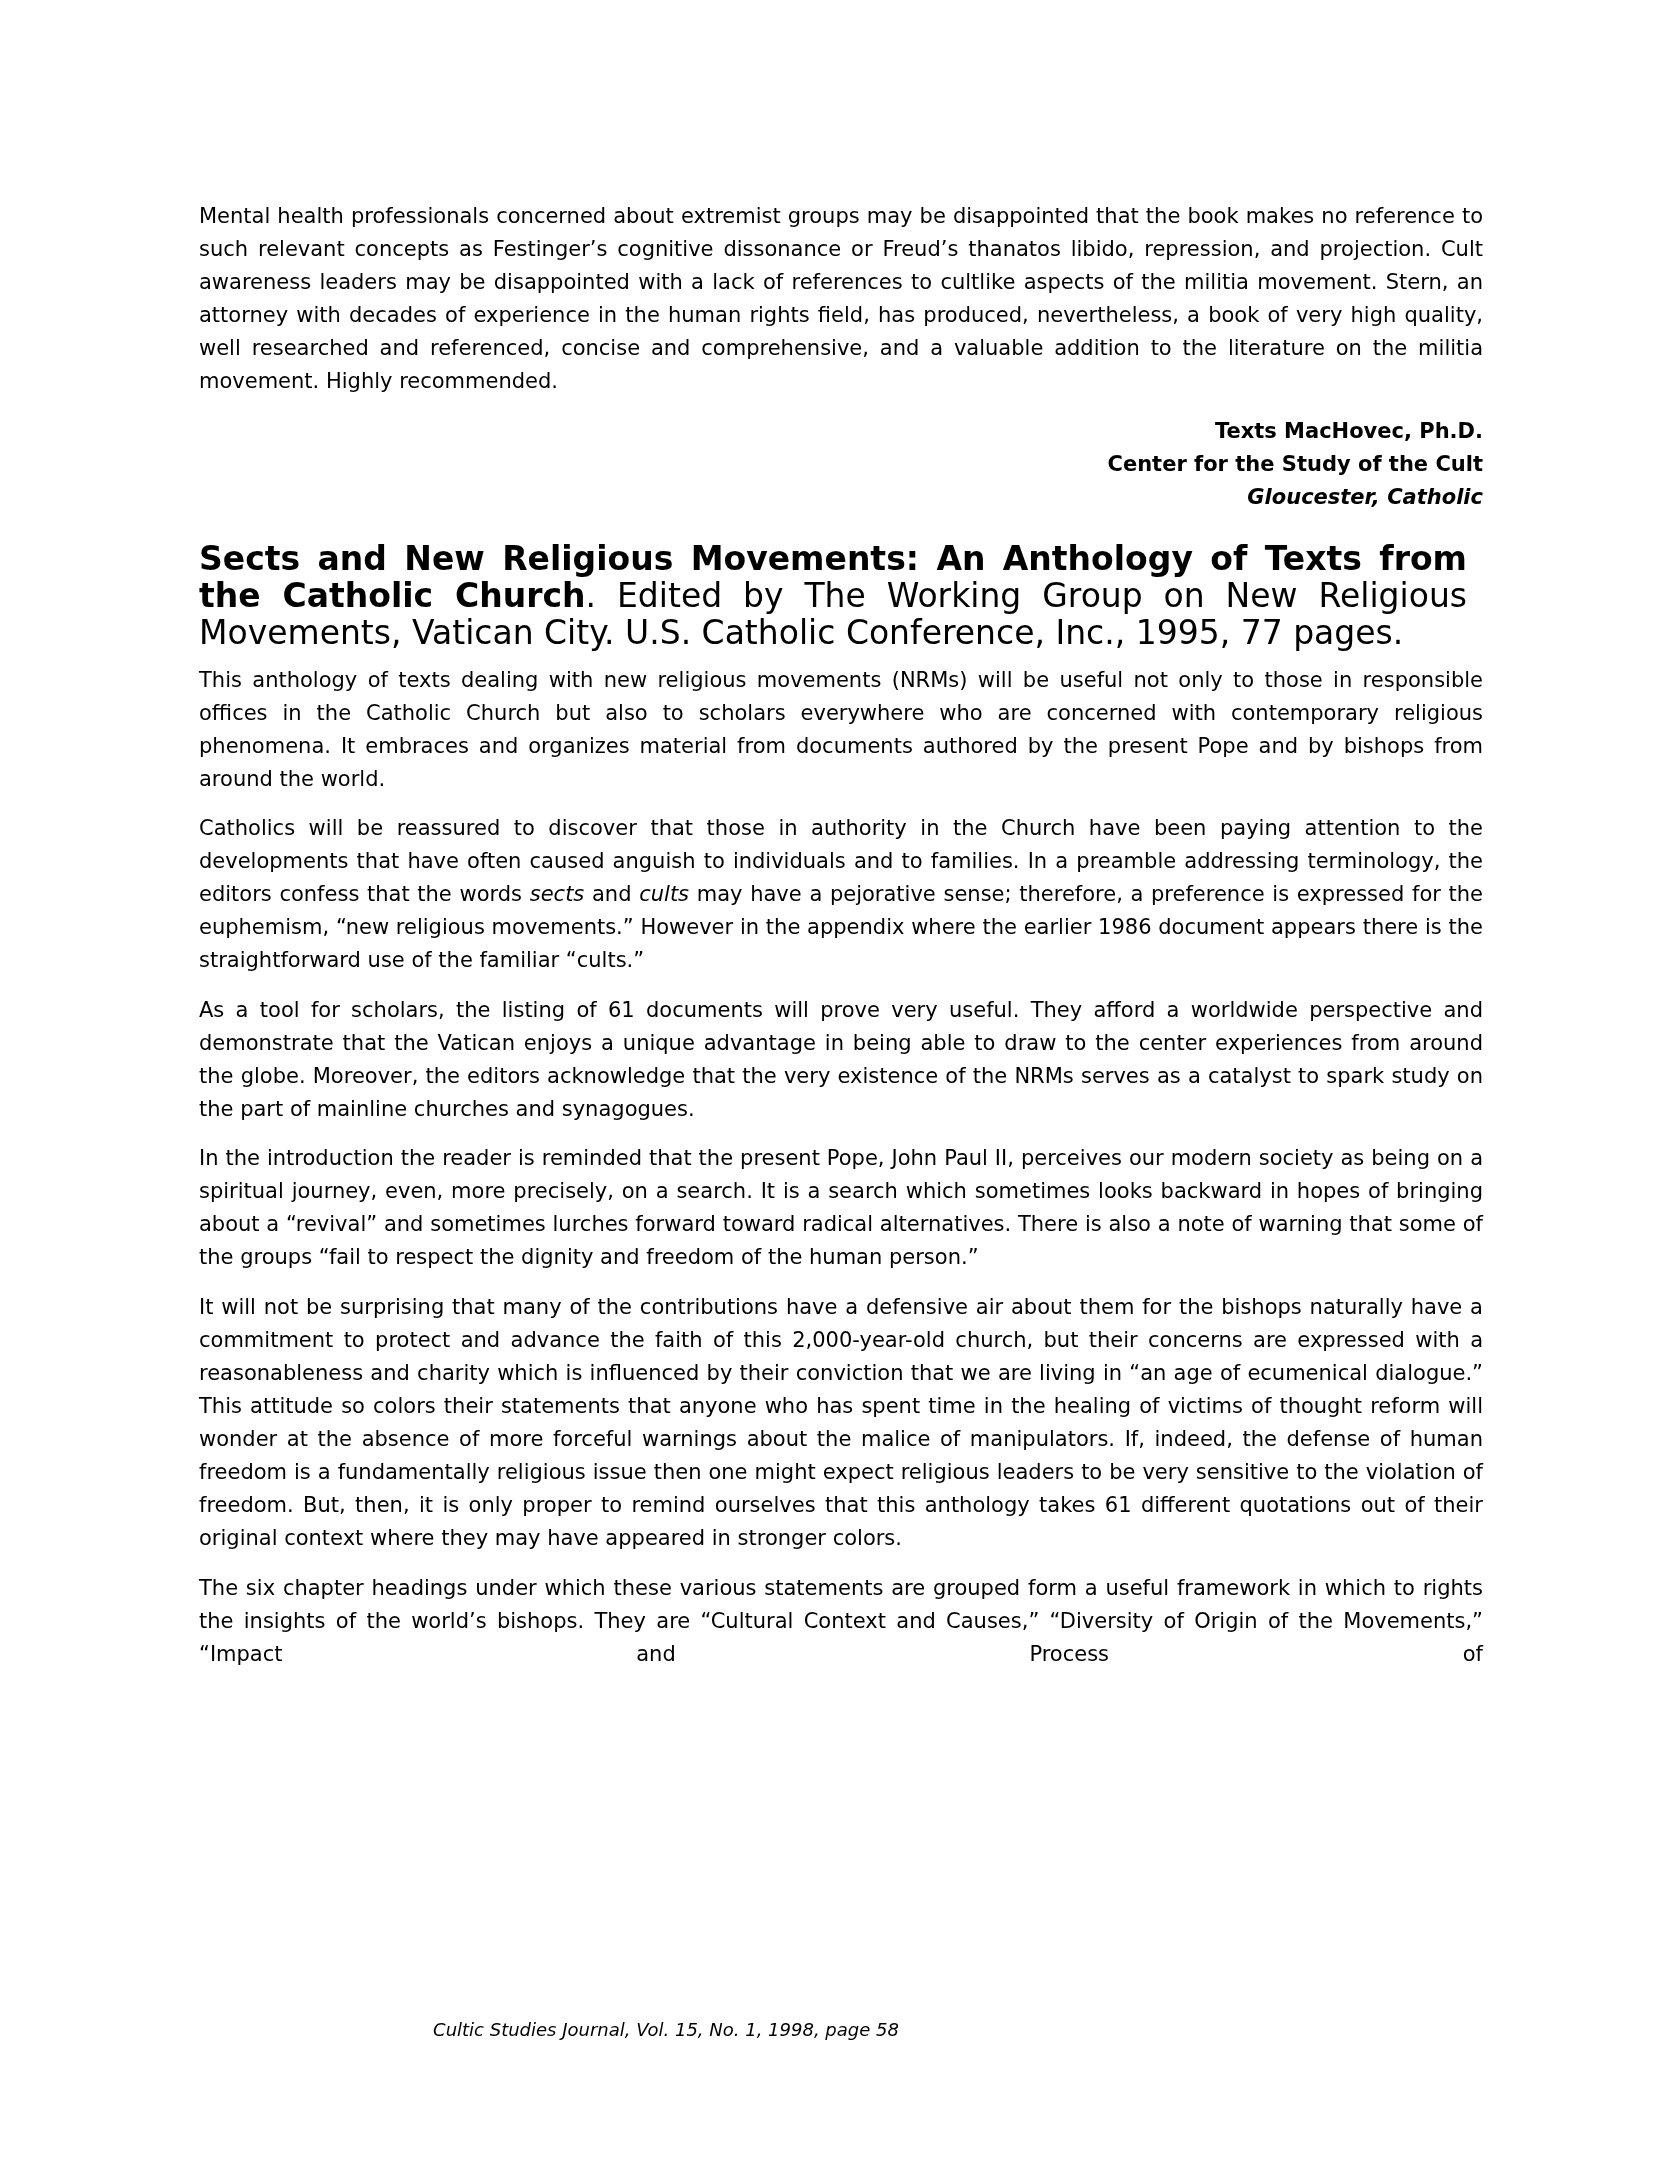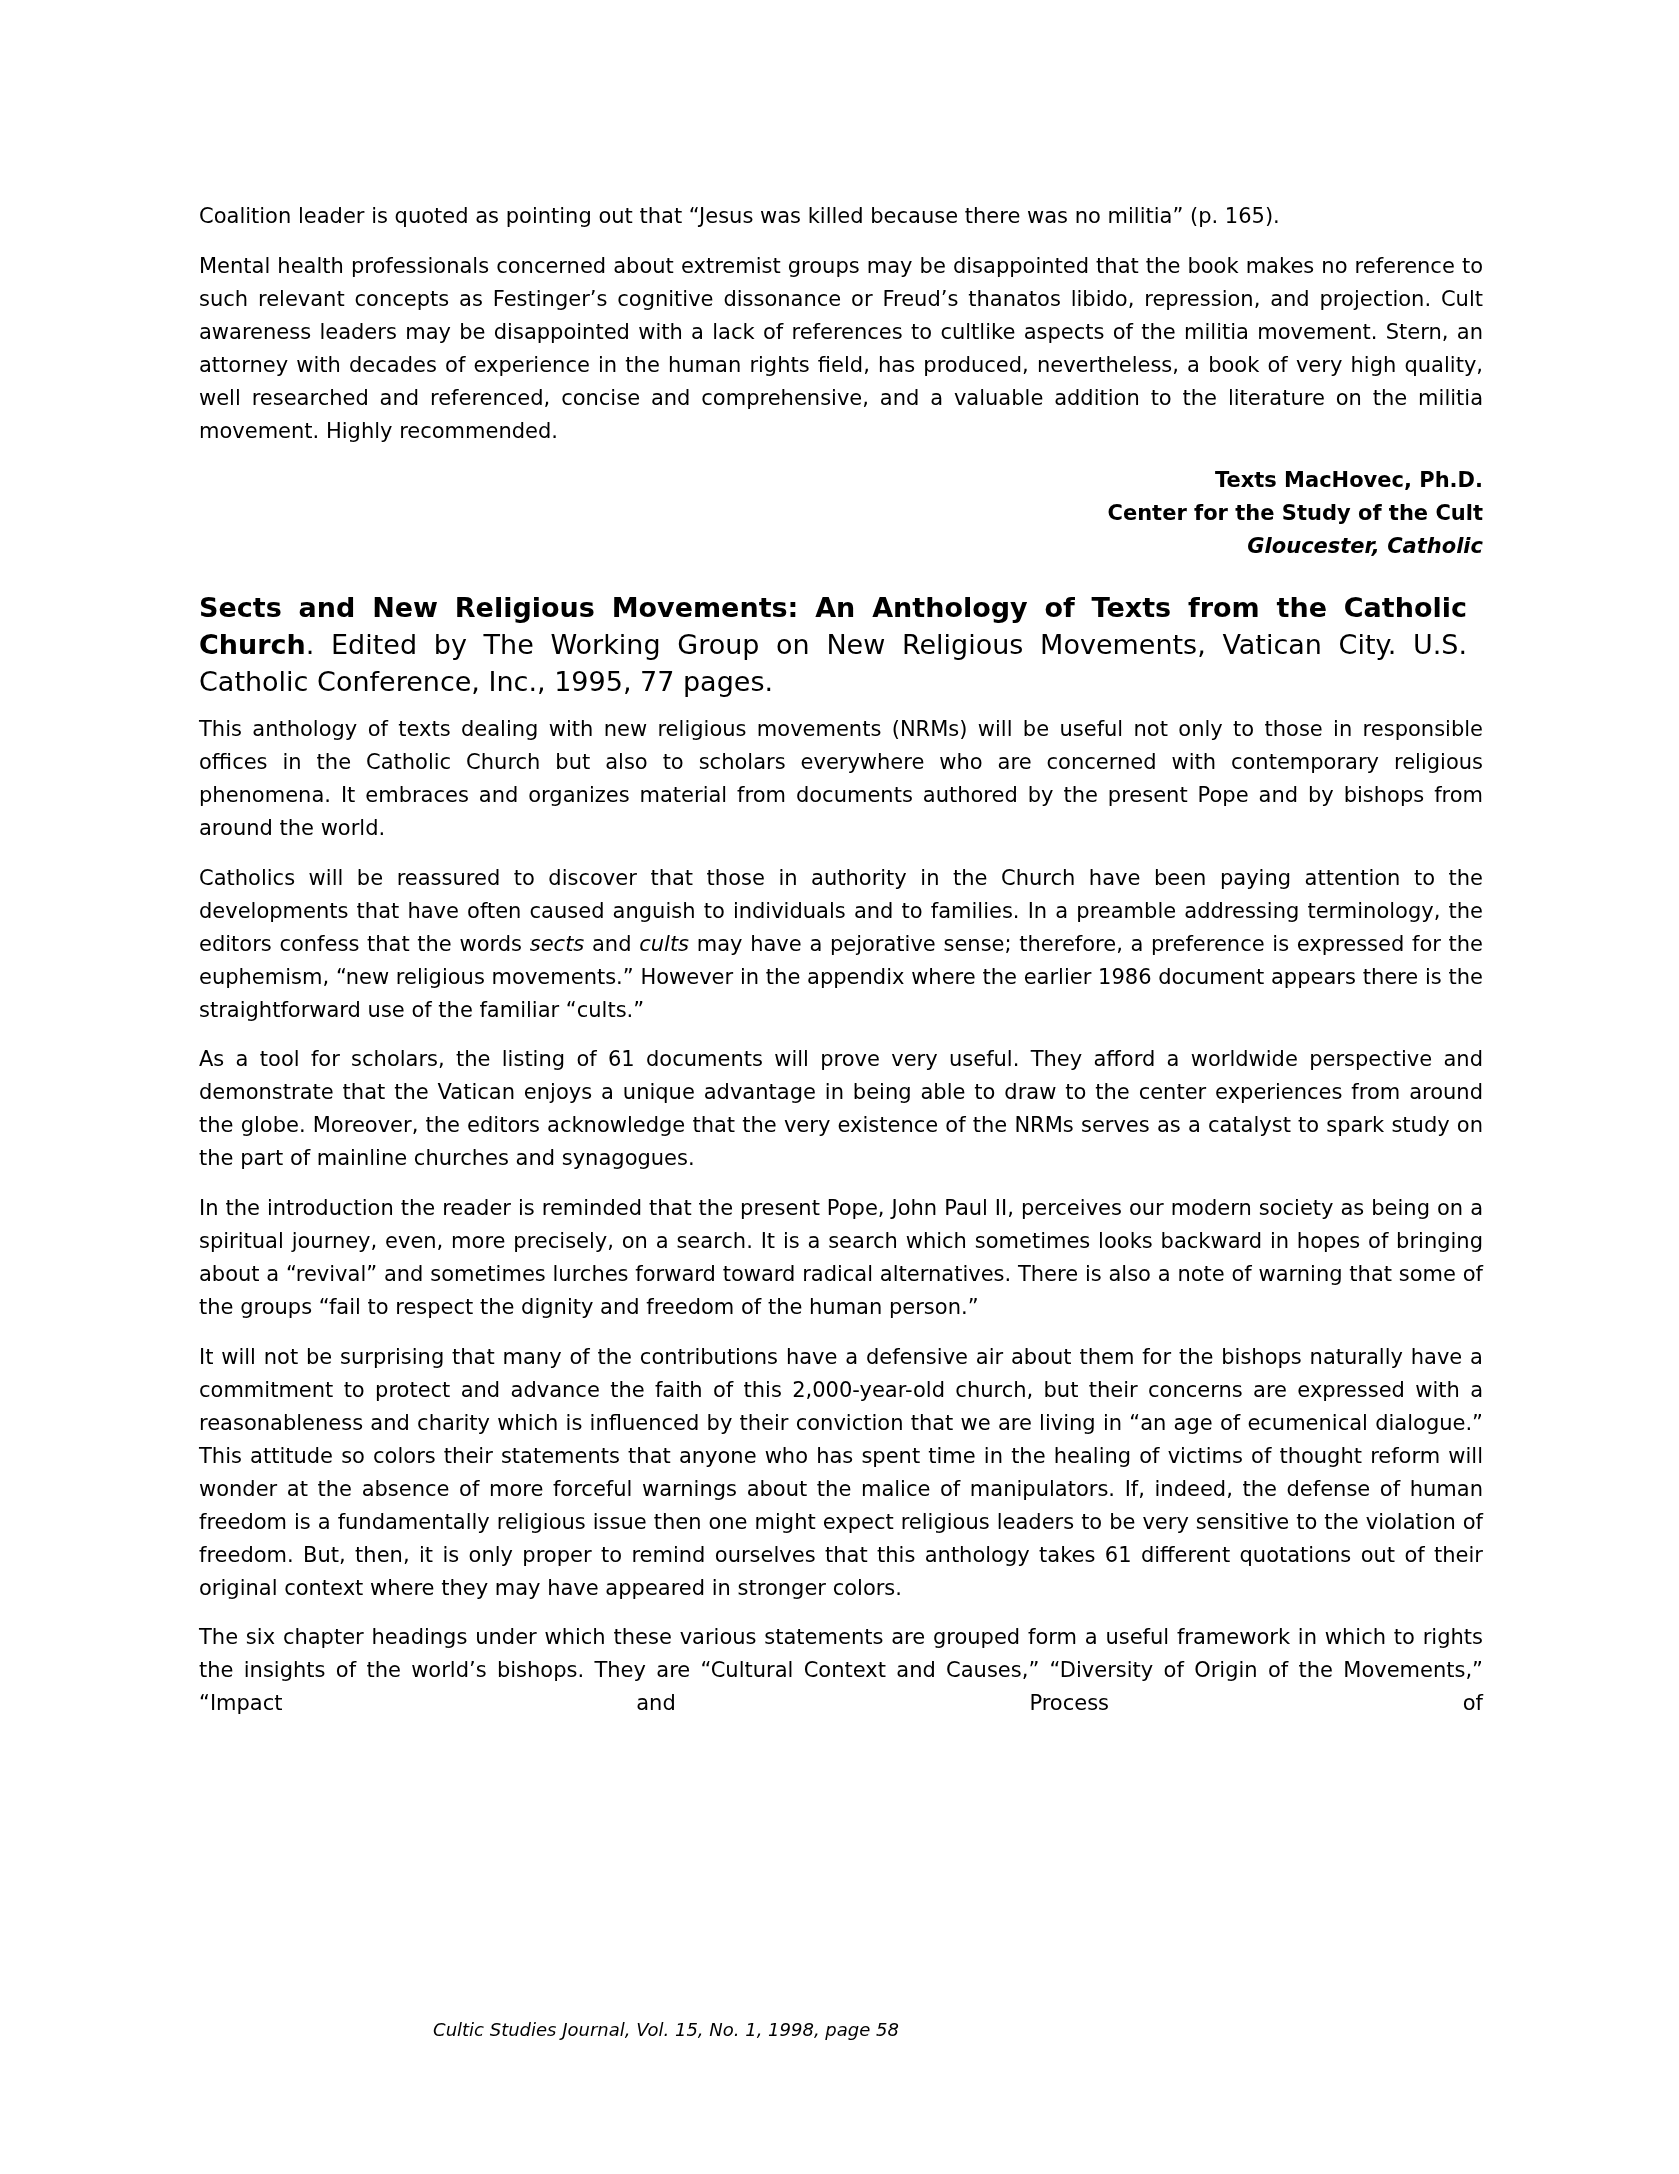--- a/index.html
+++ b/index.html
@@ -17,7 +17,6 @@
 <body>
 
 <div class="page">
-  <p class="body">Coalition leader is quoted as pointing out that “Jesus was killed because there was no militia” (p. 165).</p>
   <p class="body">Mental health professionals concerned about extremist groups may be disappointed that the book makes no reference to such relevant concepts as Festinger’s cognitive dissonance or Freud’s thanatos libido, repression, and projection. Cult awareness leaders may be disappointed with a lack of references to cultlike aspects of the militia movement.  Stern, an attorney with decades of experience in the human rights field, has produced, nevertheless, a book of very high quality, well researched and referenced, concise and comprehensive, and a valuable addition to the literature on the militia movement. Highly recommended.</p>
 
   <div class="sig">

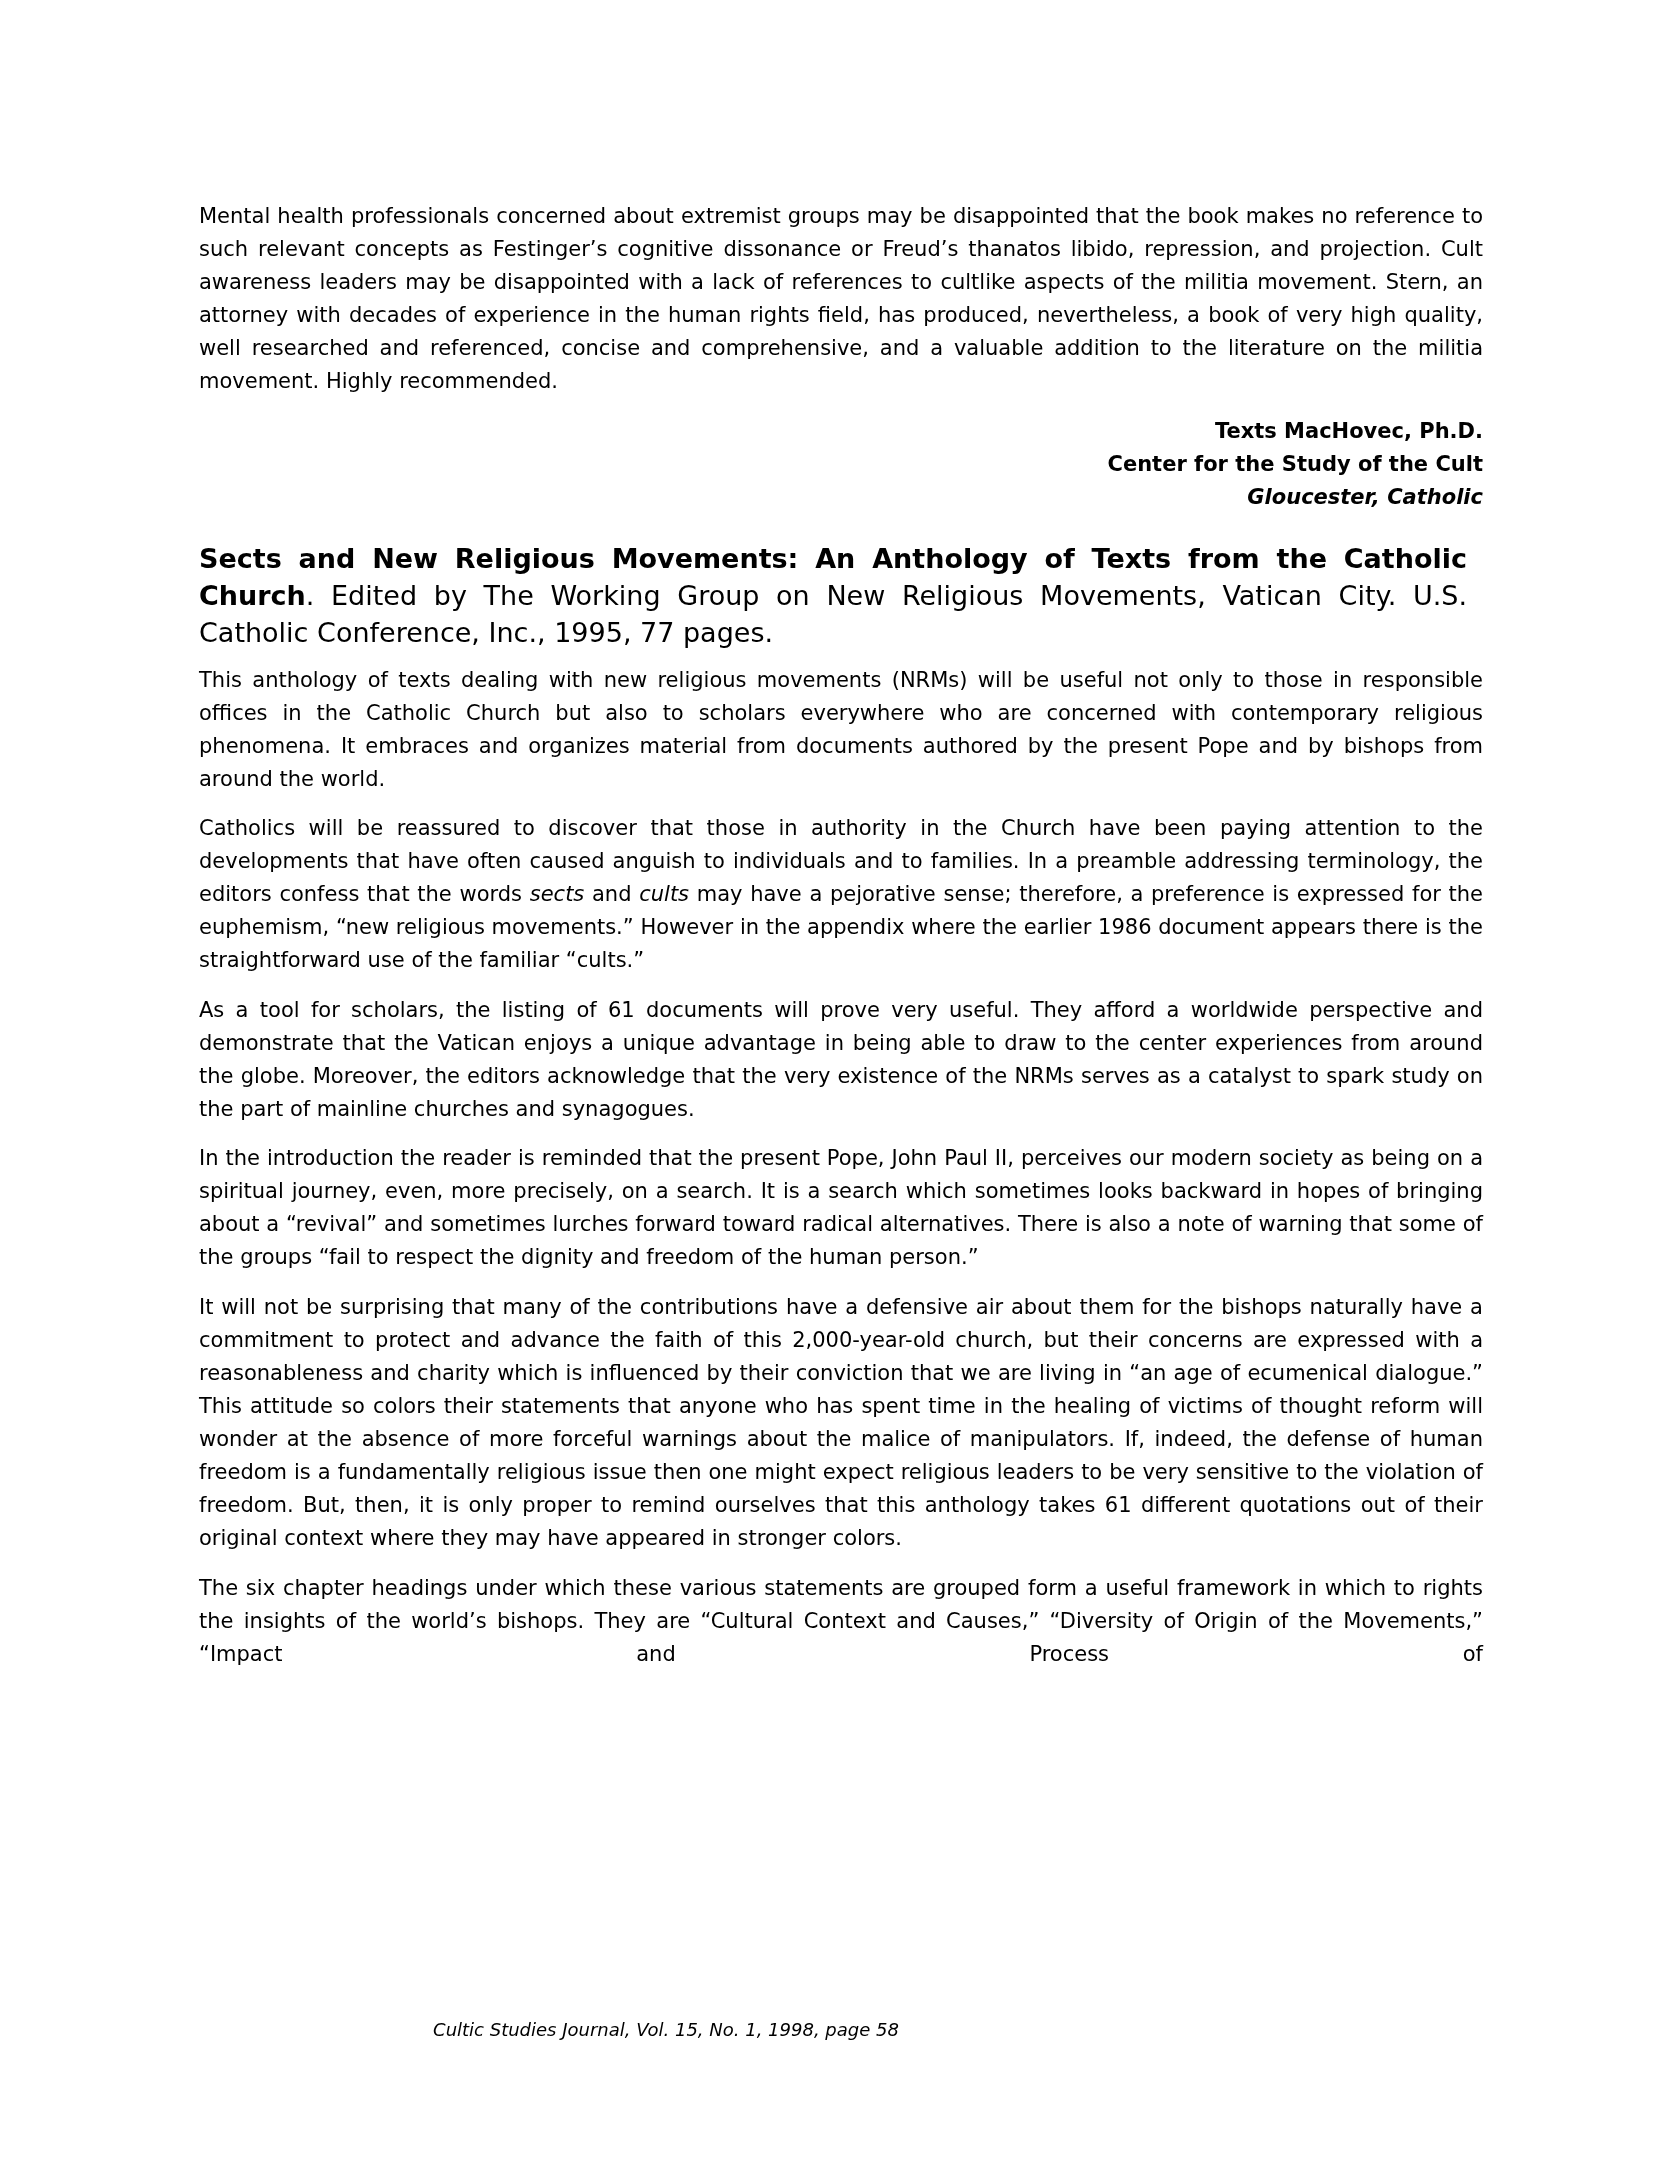--- a/index.html
+++ b/index.html
@@ -8,7 +8,7 @@
   p.body { font-size: 21px; line-height: 33px; margin: 0 0 16.6px 0; text-align: justify; text-align-last: left; word-spacing: 0px; }
   .sig { text-align: right; font-weight: bold; font-size: 21px; line-height: 33px; margin: 0 0 26px 0; }
   .sig .it { font-style: italic; }
-  .heading { font-size: 27px; line-height: 37px; margin: 0 16px 13px 0; text-align: justify; text-align-last: left; }
+  .heading { font-size: 33px; line-height: 37px; margin: 0 16px 13px 0; text-align: justify; text-align-last: left; }
   .heading b { font-weight: bold; }
   em { }
   .footer { position: absolute; left: 0; width: 1332px; top: 2017px; text-align: center; font-family: "DejaVu Sans", sans-serif; font-style: italic; font-size: 18px; line-height: 26px; }

